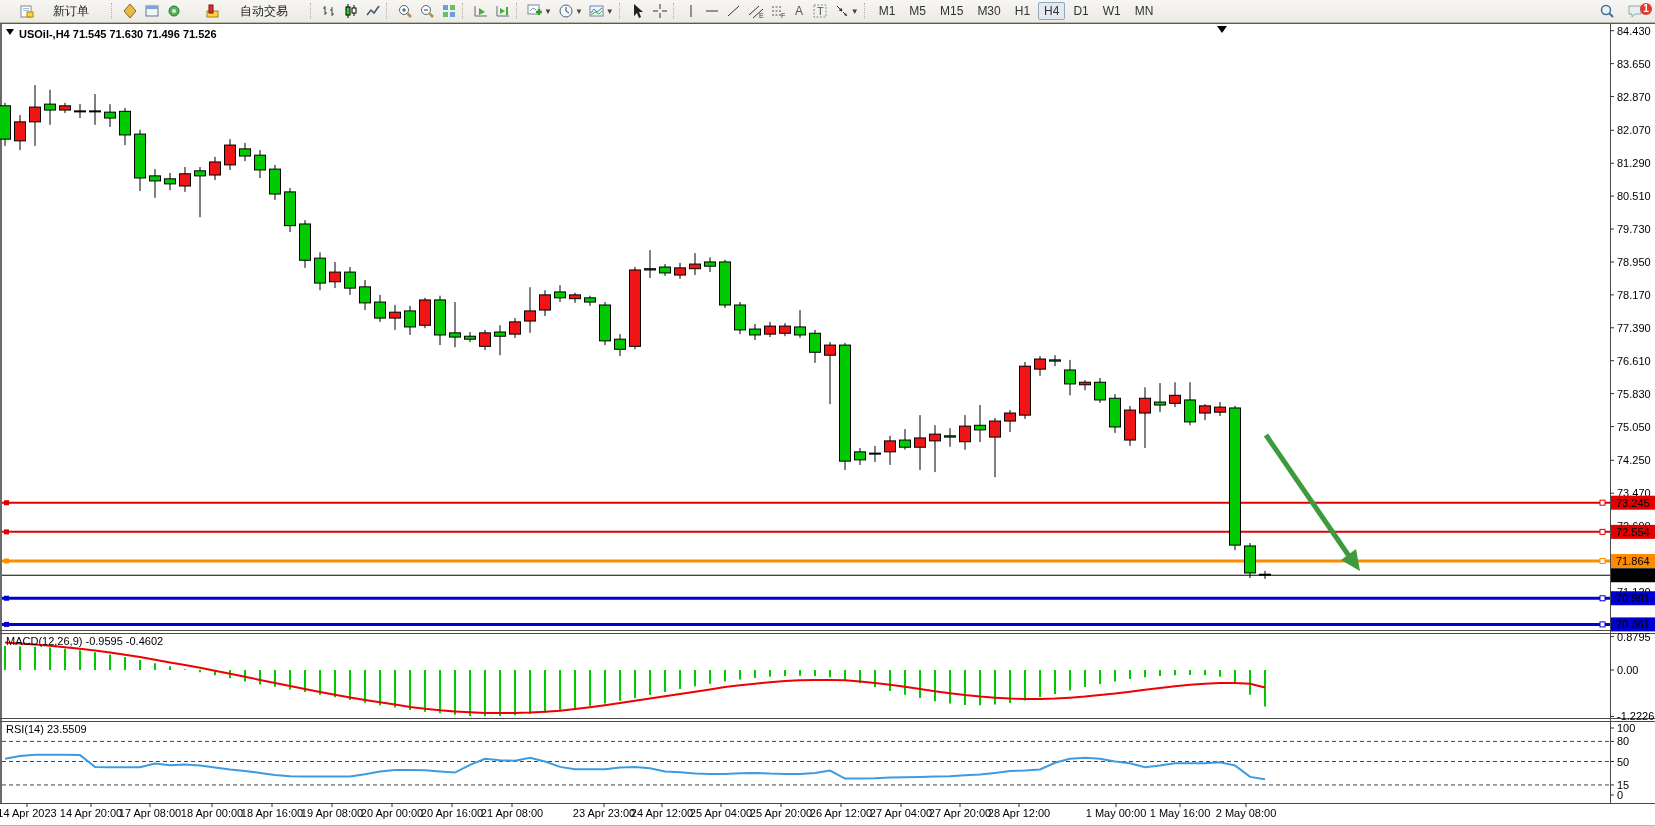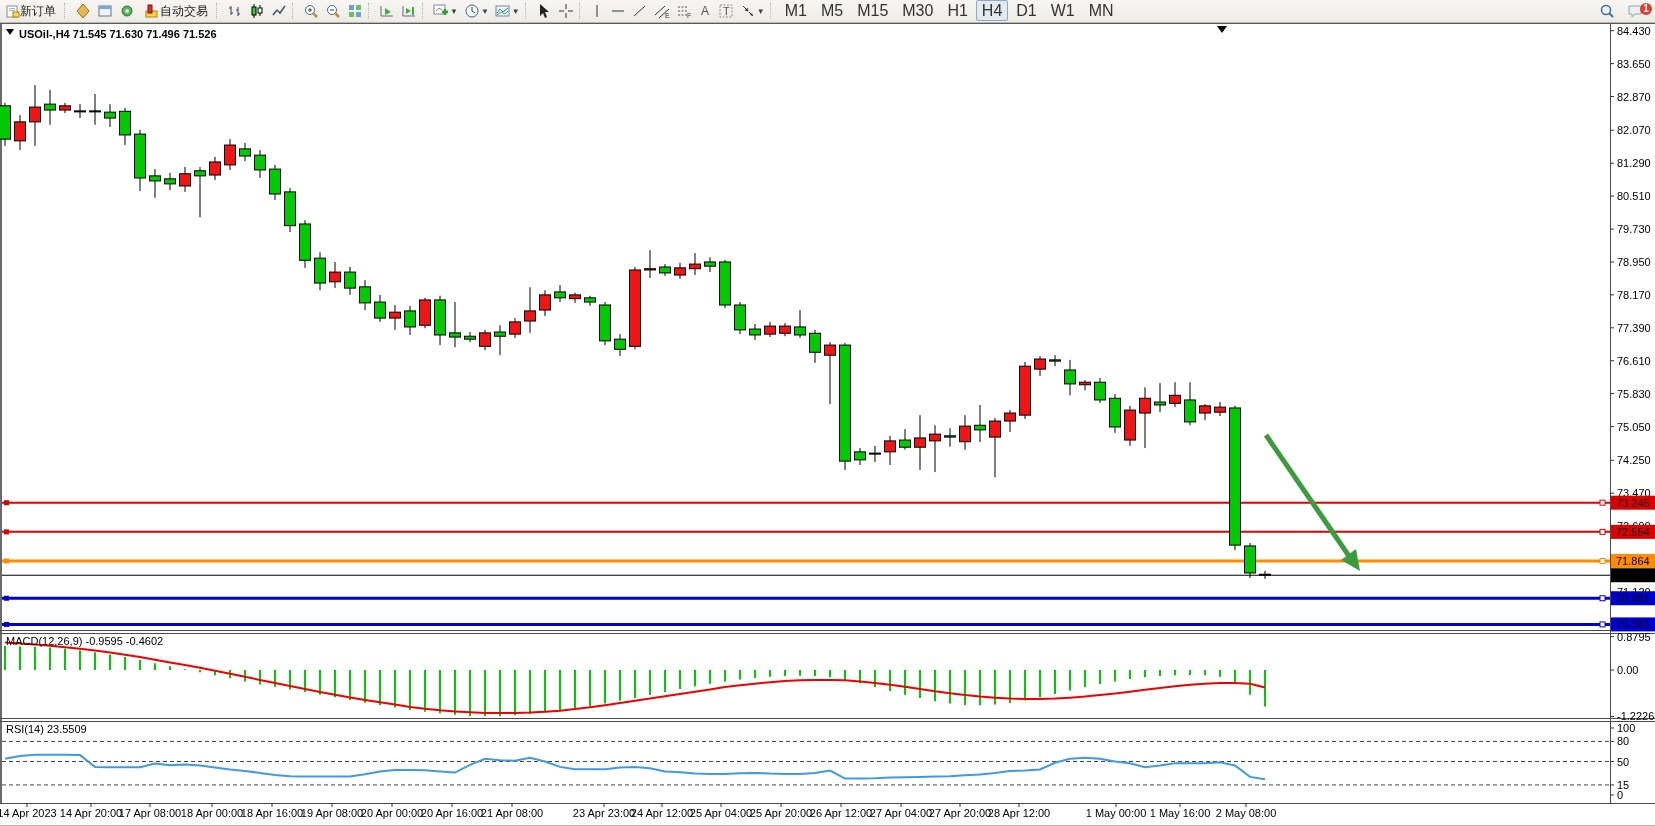--- a/index.html
+++ b/index.html
@@ -10,7 +10,7 @@
   .tb{height:20px;min-width:20px;display:flex;align-items:center;justify-content:center;padding:0 2px;
     border:1px solid transparent;border-radius:2px;box-sizing:border-box;cursor:default;}
   .tb svg{display:block}
-  .tbtxt{display:flex;align-items:center;gap:0;padding:0 5px;}
+  .tbtxt{display:flex;align-items:center;gap:19px;padding:0 19px;}
   .tbsep{width:5px;height:16px;margin:0 2px;border-left:1px dotted #b4b1a5;}
   .caret{font-size:8px;color:#444;margin-left:1px;}
   .tf{font-size:16px;color:#333;padding:1px 5px;margin:12px 1px;border:1px solid transparent;border-radius:2px;}

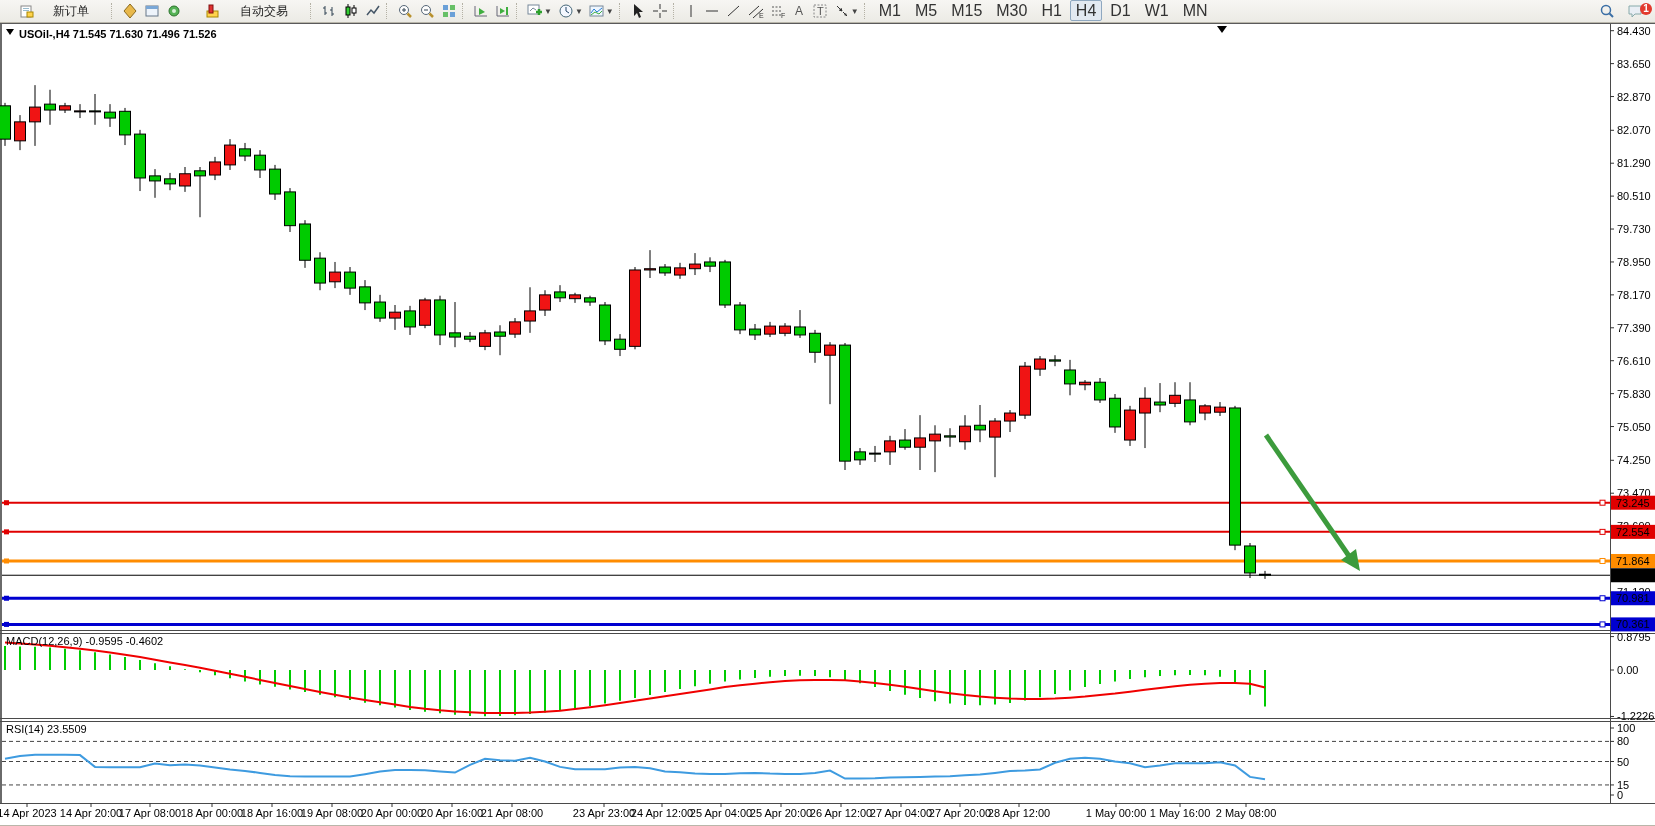--- a/index.html
+++ b/index.html
@@ -13,7 +13,7 @@
   .tbtxt{display:flex;align-items:center;gap:19px;padding:0 19px;}
   .tbsep{width:5px;height:16px;margin:0 2px;border-left:1px dotted #b4b1a5;}
   .caret{font-size:8px;color:#444;margin-left:1px;}
-  .tf{font-size:16px;color:#333;padding:1px 5px;margin:12px 1px;border:1px solid transparent;border-radius:2px;}
+  .tf{font-size:12px;color:#333;padding:1px 5px;margin:12px 1px;border:1px solid transparent;border-radius:2px;}
   .tf.active{background:#e2e9f1;border-color:#8fa8c0;text-align:right;}
   #right-icons{margin-left:auto;display:flex;align-items:center;gap:6px;padding-right:8px;}
   .badge{position:absolute;top:1px;right:-6px;background:#e23a2e;color:#fff;border-radius:8px;

